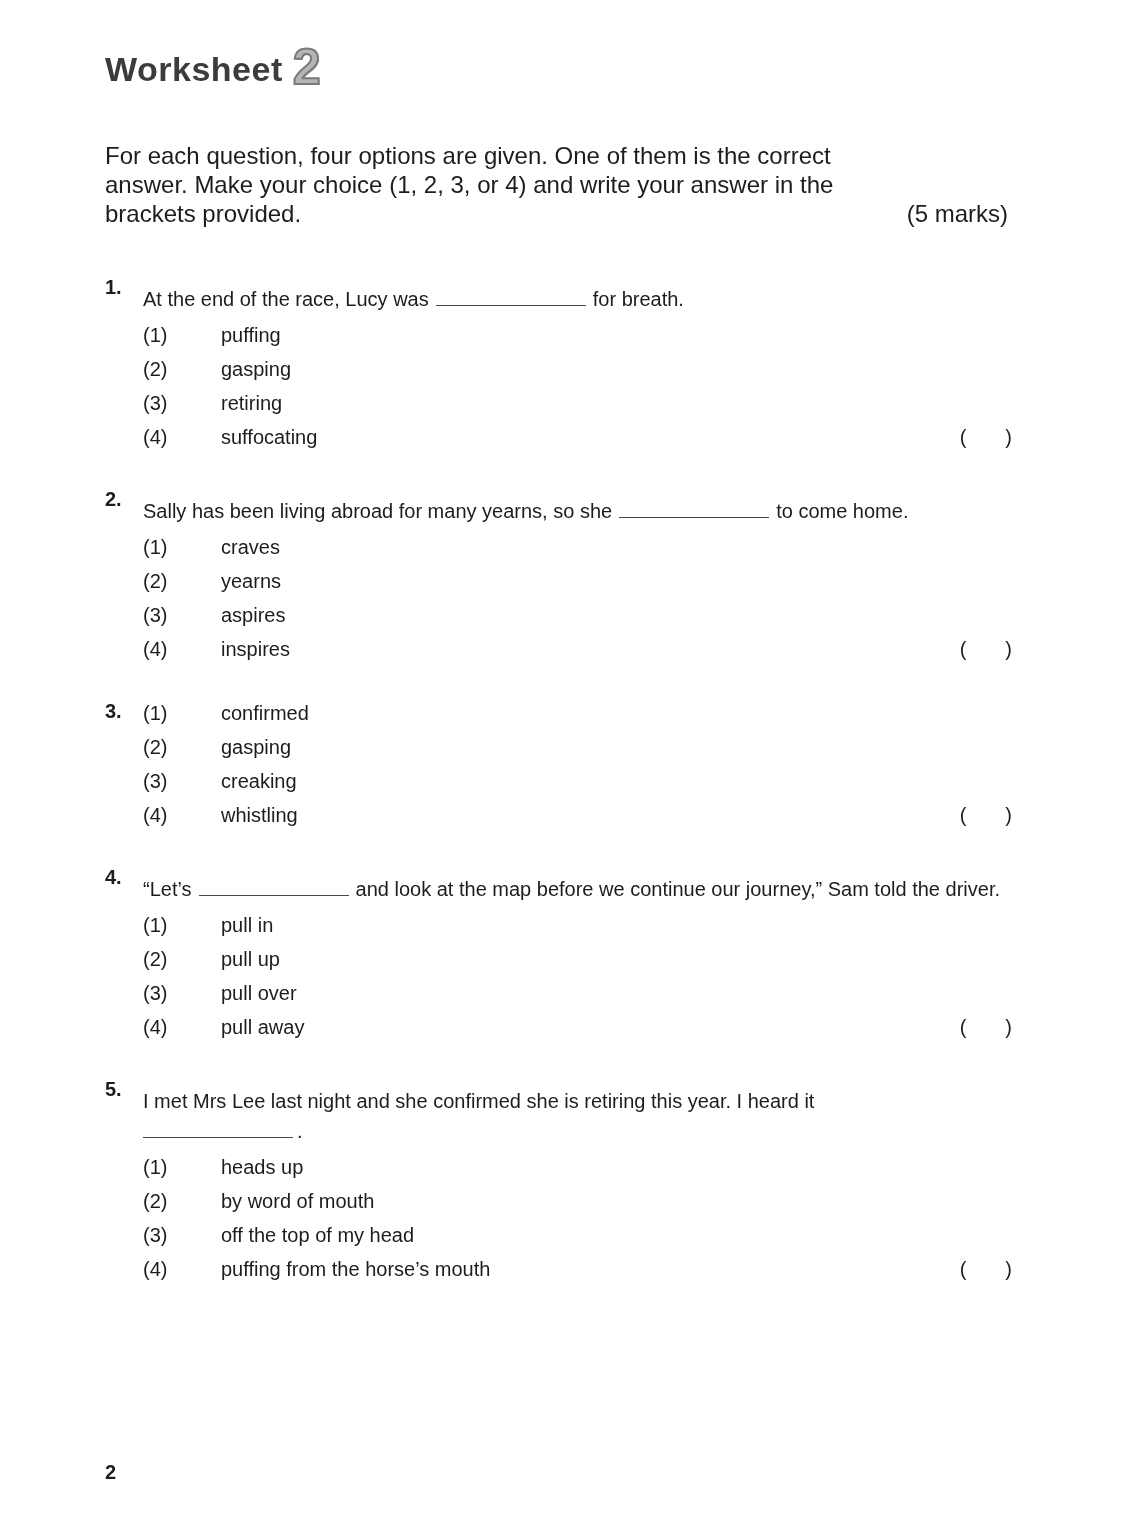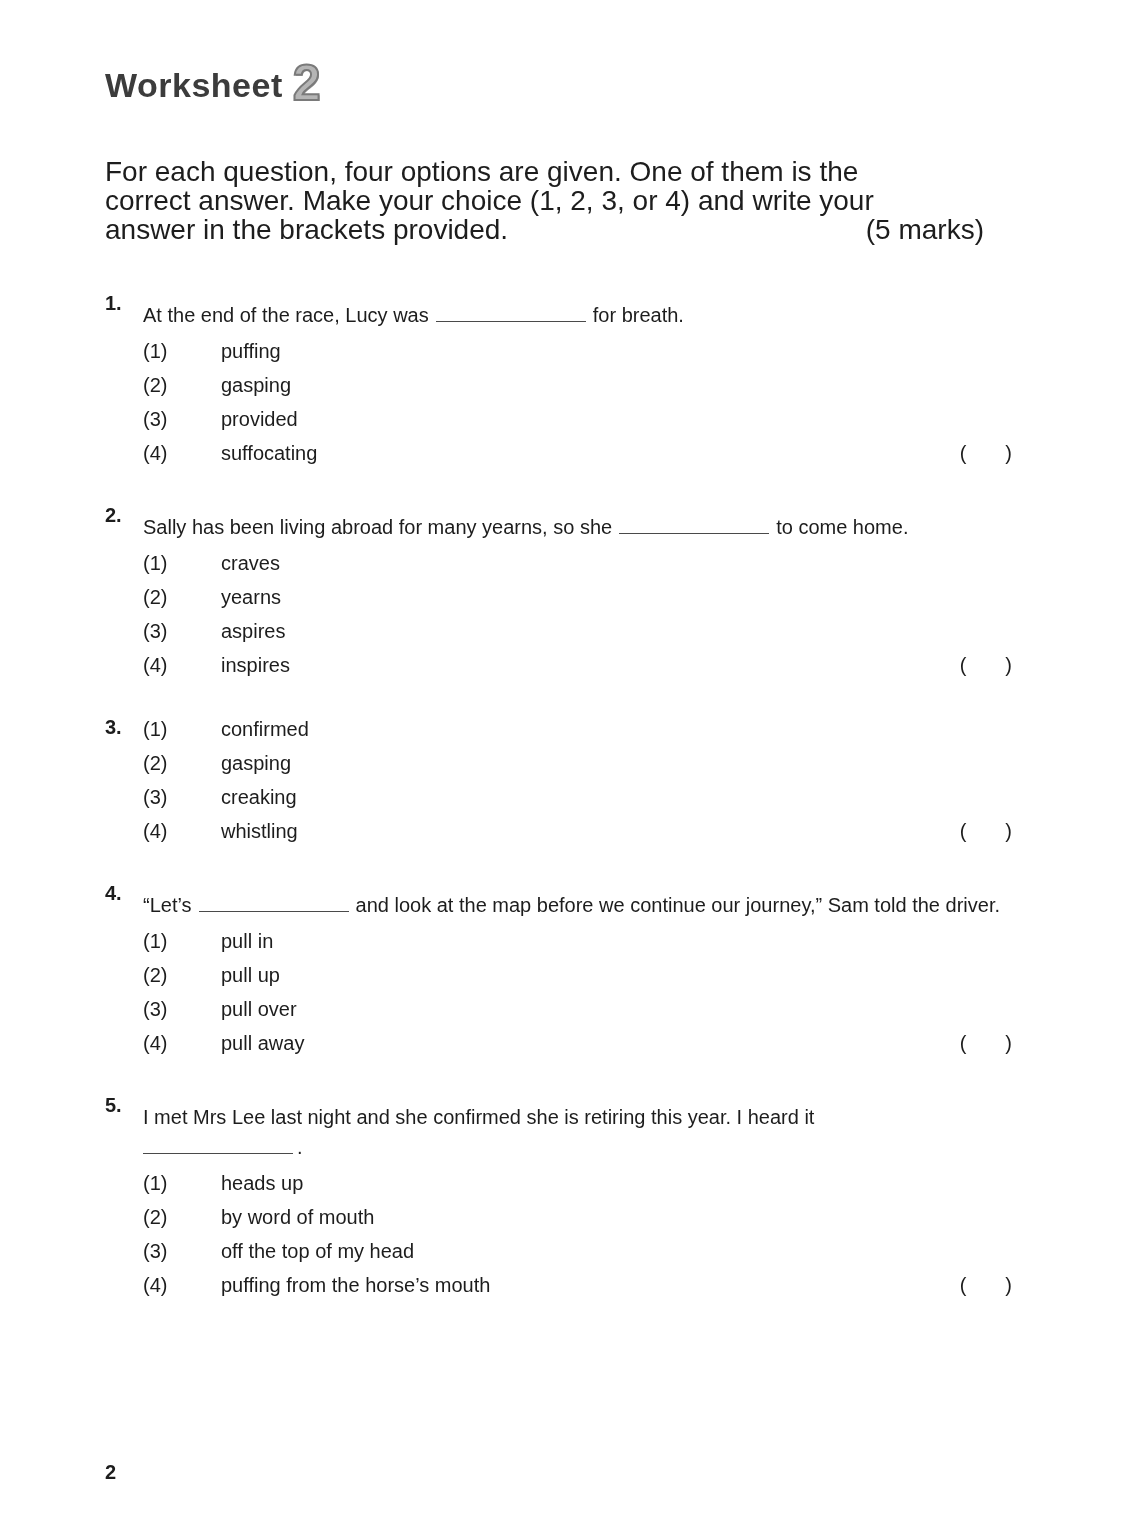--- a/index.html
+++ b/index.html
@@ -19,7 +19,7 @@
     overflow: hidden;
   }
   .title {
-    margin: 16px 0 52px 0;
+    margin: 0 0 52px 0;
     font-size: 34px;
     font-weight: 700;
     color: #3c3c3c;

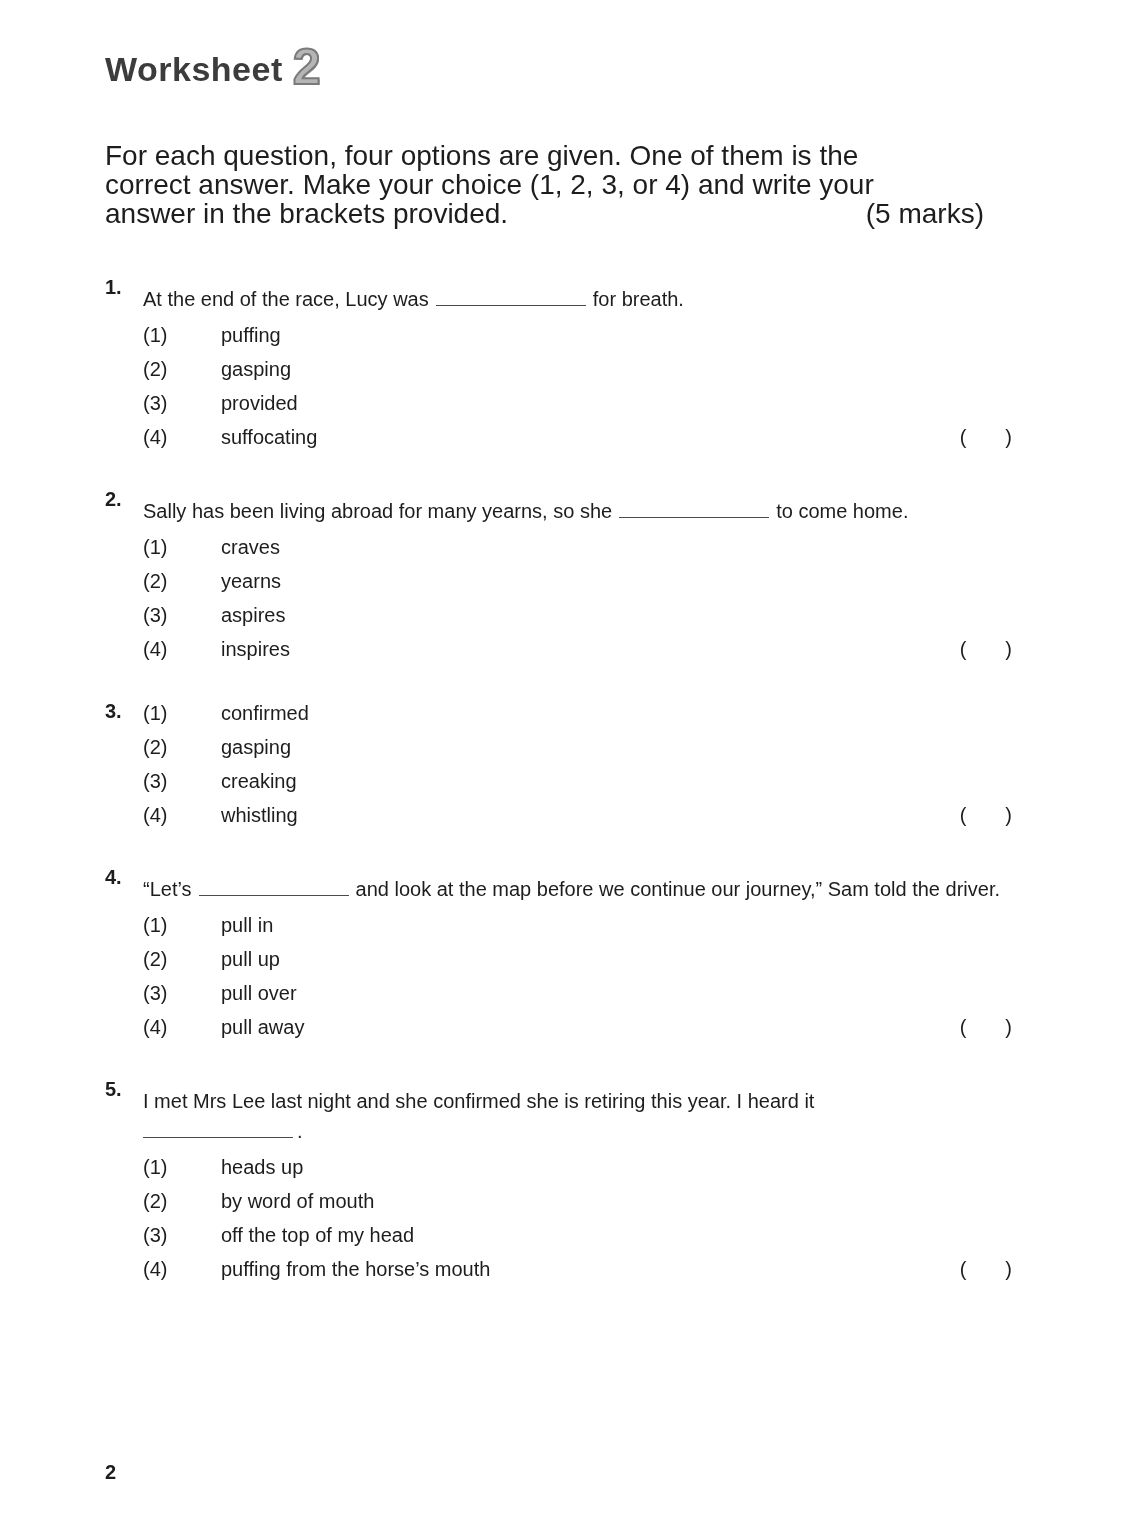--- a/index.html
+++ b/index.html
@@ -38,9 +38,9 @@
   }
   .instructions {
     position: relative;
-    font-size: 28px;
+    font-size: 24px;
     line-height: 29px;
-    margin: 0 16px 44px 0;
+    margin: 0 0 44px 0;
   }
   .instructions .instr-text {
     display: block;

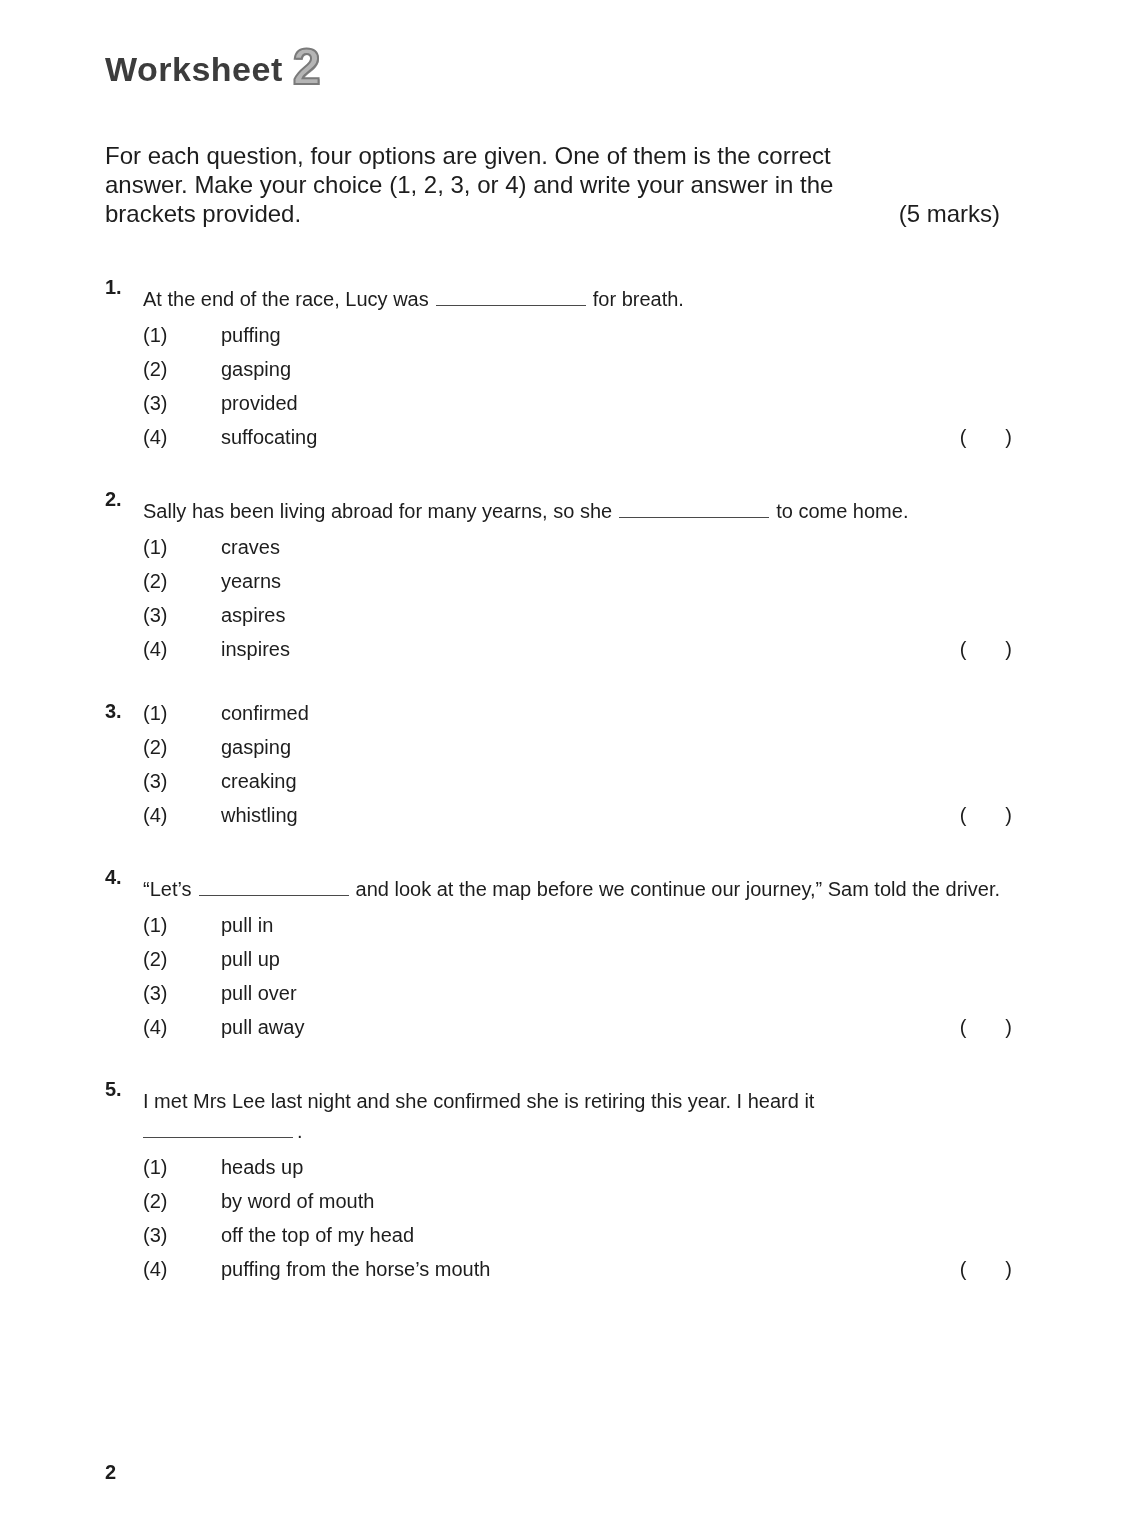--- a/index.html
+++ b/index.html
@@ -48,7 +48,7 @@
   }
   .instructions .marks {
     position: absolute;
-    right: 12px;
+    right: 4px;
     bottom: 0;
   }
   .question {

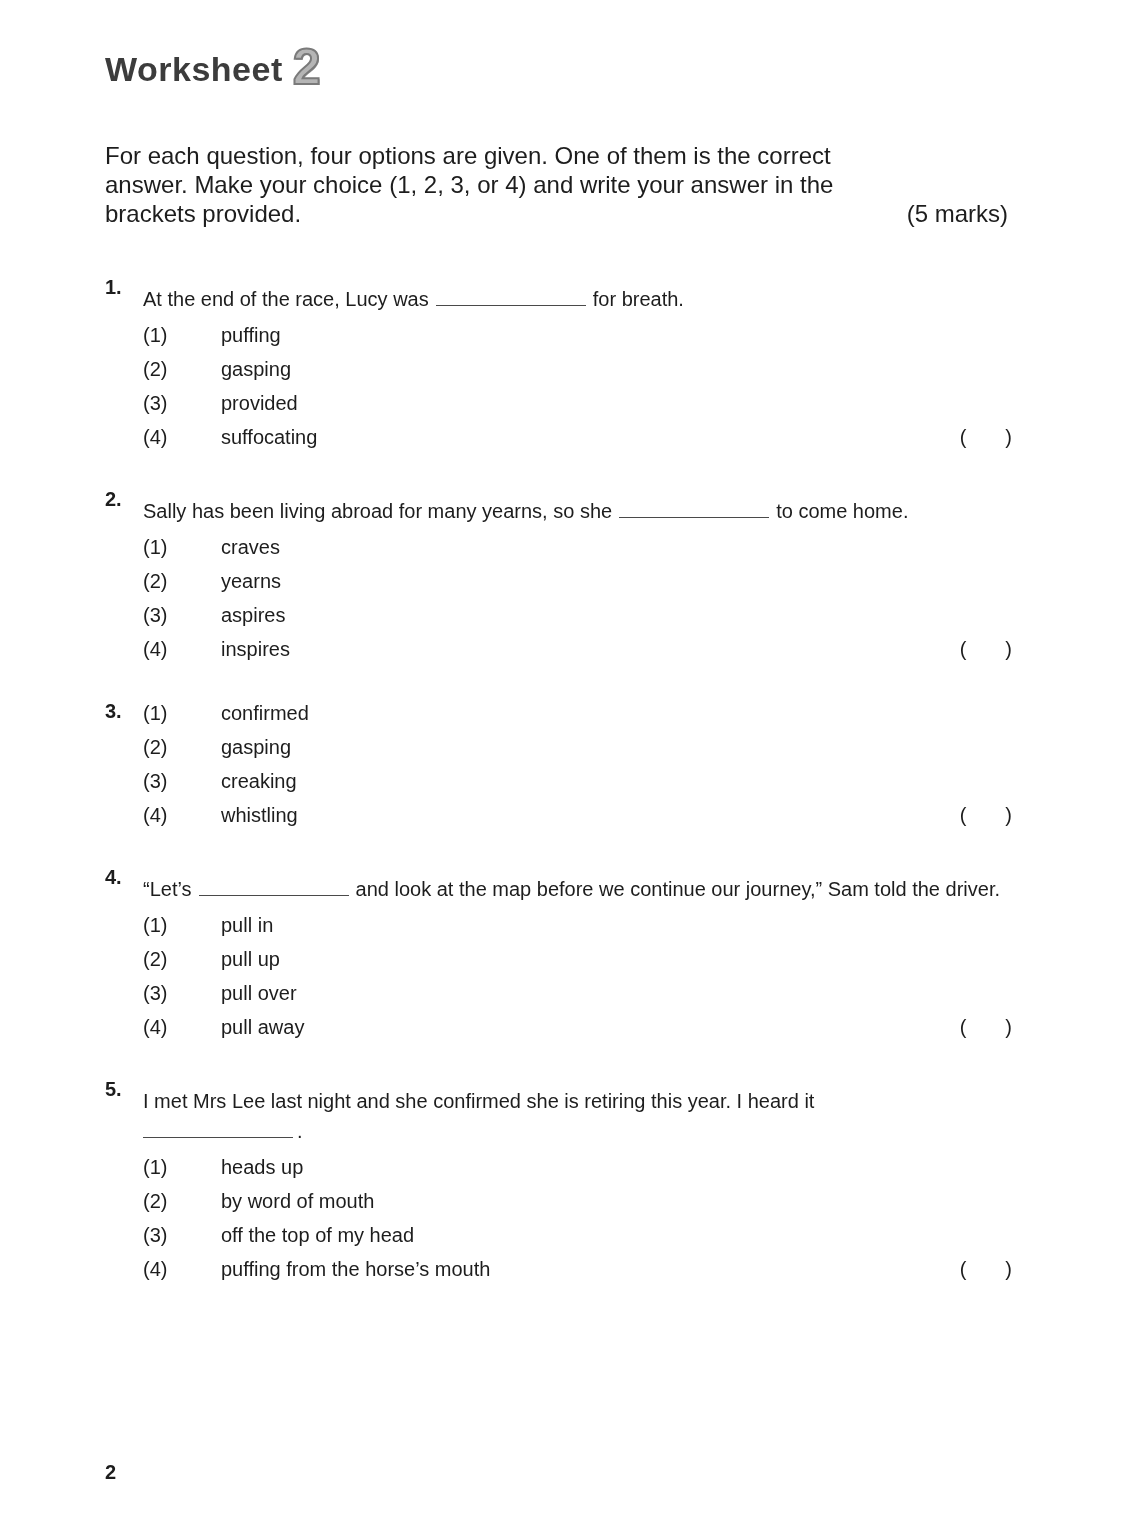--- a/index.html
+++ b/index.html
@@ -133,7 +133,7 @@
       </div>
       <div class="option">
         <span class="opt-num">(3)</span>
-        <span class="opt-label">provided</span>
+        <span class="opt-label">retiring</span>
       </div>
       <div class="option">
         <span class="opt-num">(4)</span>

